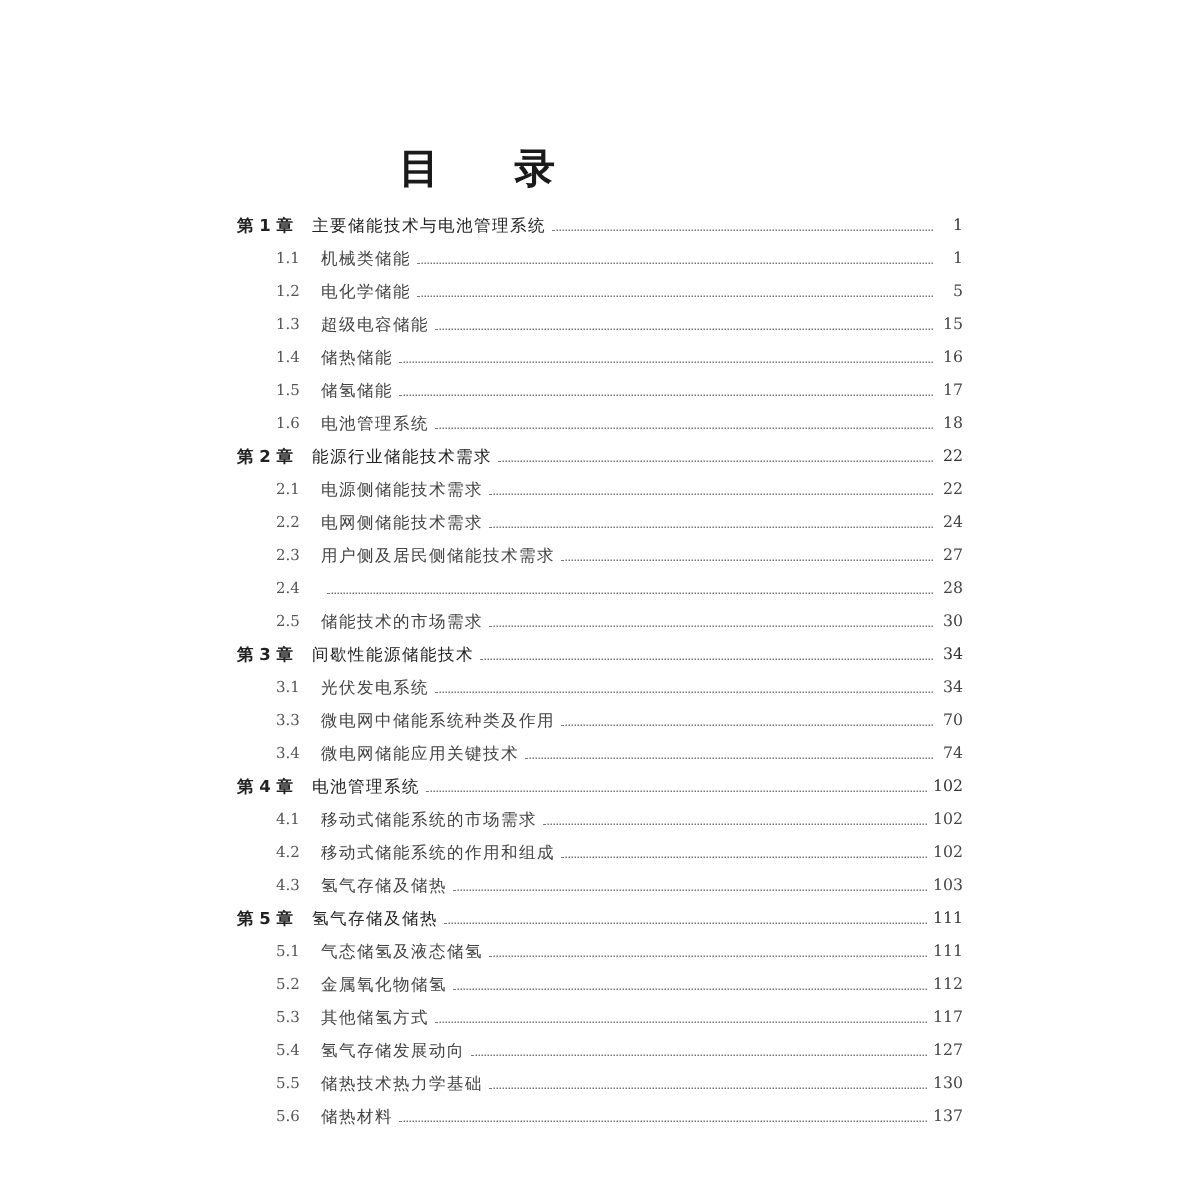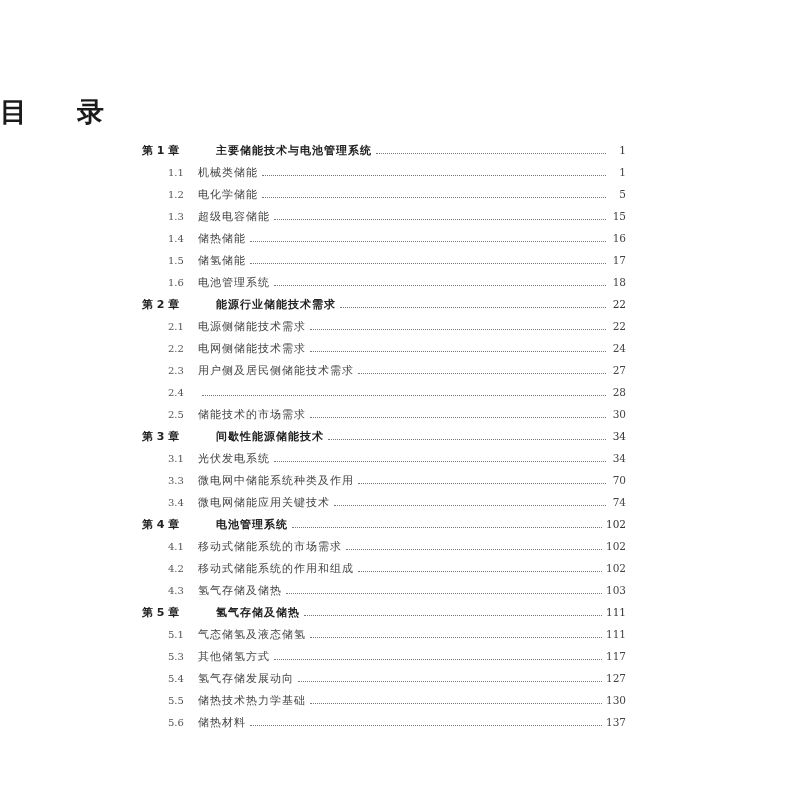--- a/index.html
+++ b/index.html
@@ -4,7 +4,7 @@
 <style>
   html, body { margin: 0; padding: 0; background: #ffffff; }
   body { width: 800px; height: 800px; position: relative; overflow: hidden; font-family: "DejaVu Sans", sans-serif; color: #2a2a2a; }
-  .title { position: absolute; top: 94px; left: 0; width: 636px; font-size: 27px; font-weight: bold; color: #1a1a1a; letter-spacing: 0; }
+  .title { position: absolute; top: 94px; left: 0; width: 636px; text-align: center; font-size: 27px; font-weight: bold; color: #1a1a1a; letter-spacing: 0; }
   .title span { display: inline-block; }
   .title .gap { width: 50px; }
   .toc { position: absolute; top: 139px; left: 142px; width: 484px; }

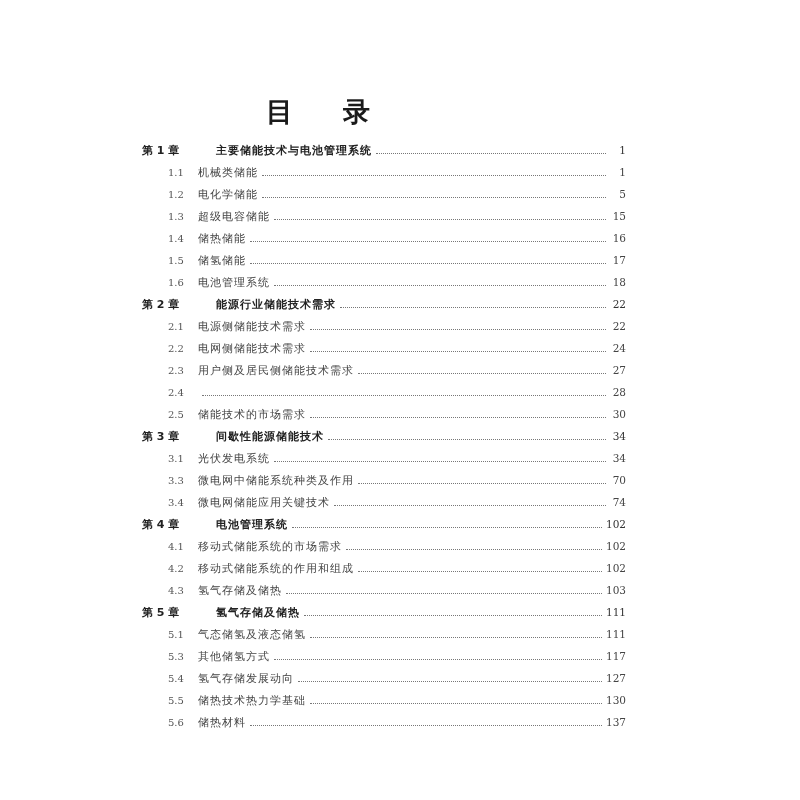--- a/index.html
+++ b/index.html
@@ -7,7 +7,7 @@
   .title { position: absolute; top: 94px; left: 0; width: 636px; text-align: center; font-size: 27px; font-weight: bold; color: #1a1a1a; letter-spacing: 0; }
   .title span { display: inline-block; }
   .title .gap { width: 50px; }
-  .toc { position: absolute; top: 139px; left: 142px; width: 484px; }
+  .toc { position: absolute; top: 139px; left: 158px; width: 484px; }
   .row { height: 22px; display: flex; align-items: center; font-size: 11px; white-space: nowrap; }
   .row .num { flex: 0 0 auto; }
   .row.chapter .num { width: 50px; font-weight: bold; color: #222; }

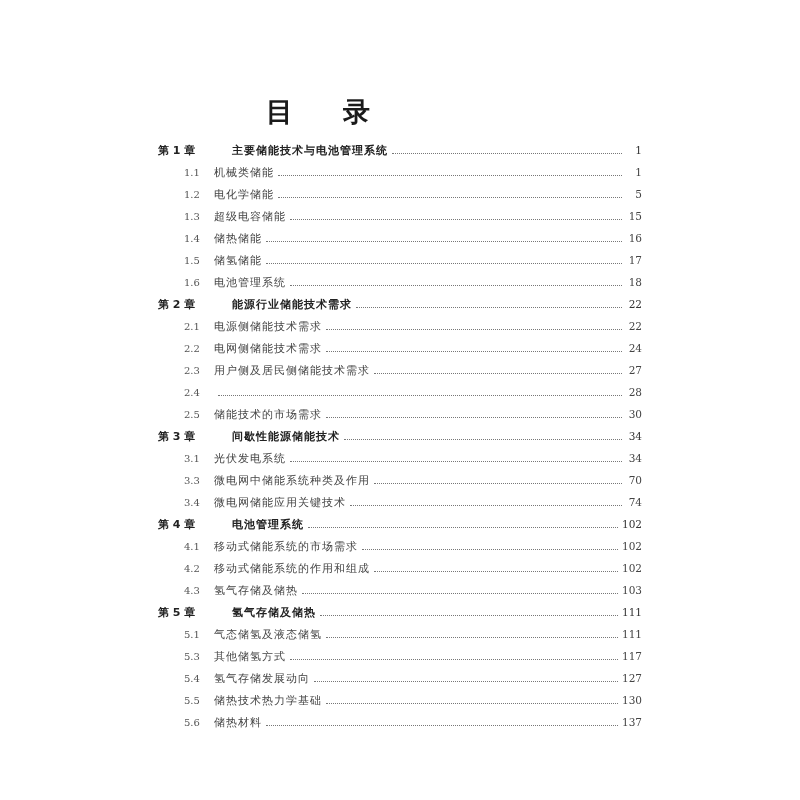--- a/index.html
+++ b/index.html
@@ -11,7 +11,7 @@
   .row { height: 22px; display: flex; align-items: center; font-size: 11px; white-space: nowrap; }
   .row .num { flex: 0 0 auto; }
   .row.chapter .num { width: 50px; font-weight: bold; color: #222; }
-  .row.chapter .label { font-weight: bold; color: #222; letter-spacing: 1px; margin-left: 24px; }
+  .row.chapter .label { font-weight: normal; color: #222; letter-spacing: 1px; }
   .row.section { padding-left: 26px; }
   .row.section .num { width: 30px; color: #555; font-family: "DejaVu Serif", serif; font-size: 10px; }
   .row.section .label { color: #444; letter-spacing: 1px; }

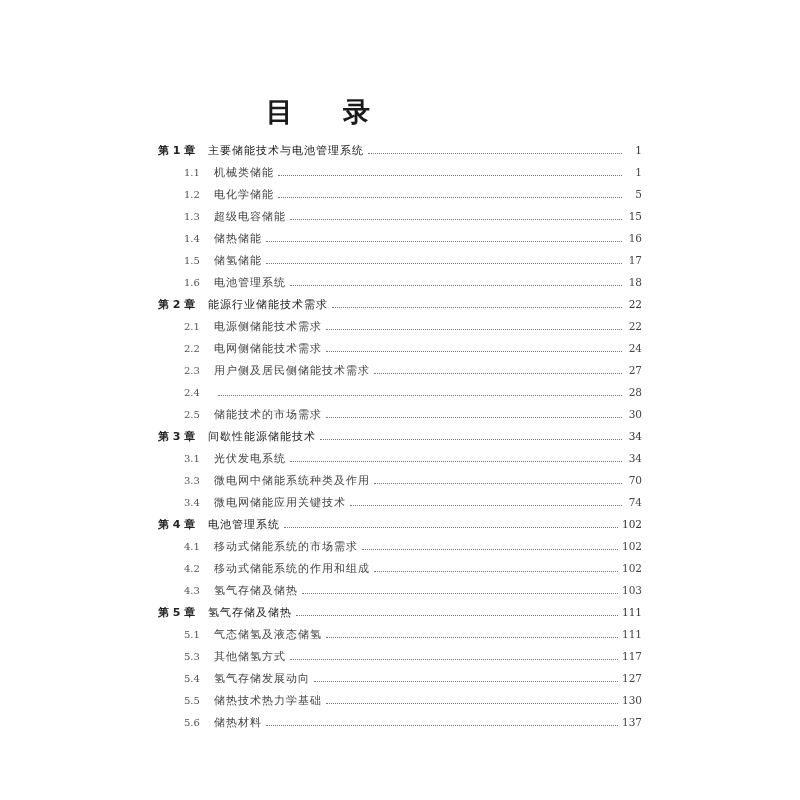--- a/index.html
+++ b/index.html
@@ -166,6 +166,12 @@
       <span class="page">111</span>
     </div>
     <div class="row section">
+      <span class="num">5.2</span>
+      <span class="label">金属氧化物储氢</span>
+      <span class="leader"></span>
+      <span class="page">112</span>
+    </div>
+    <div class="row section">
       <span class="num">5.3</span>
       <span class="label">其他储氢方式</span>
       <span class="leader"></span>

